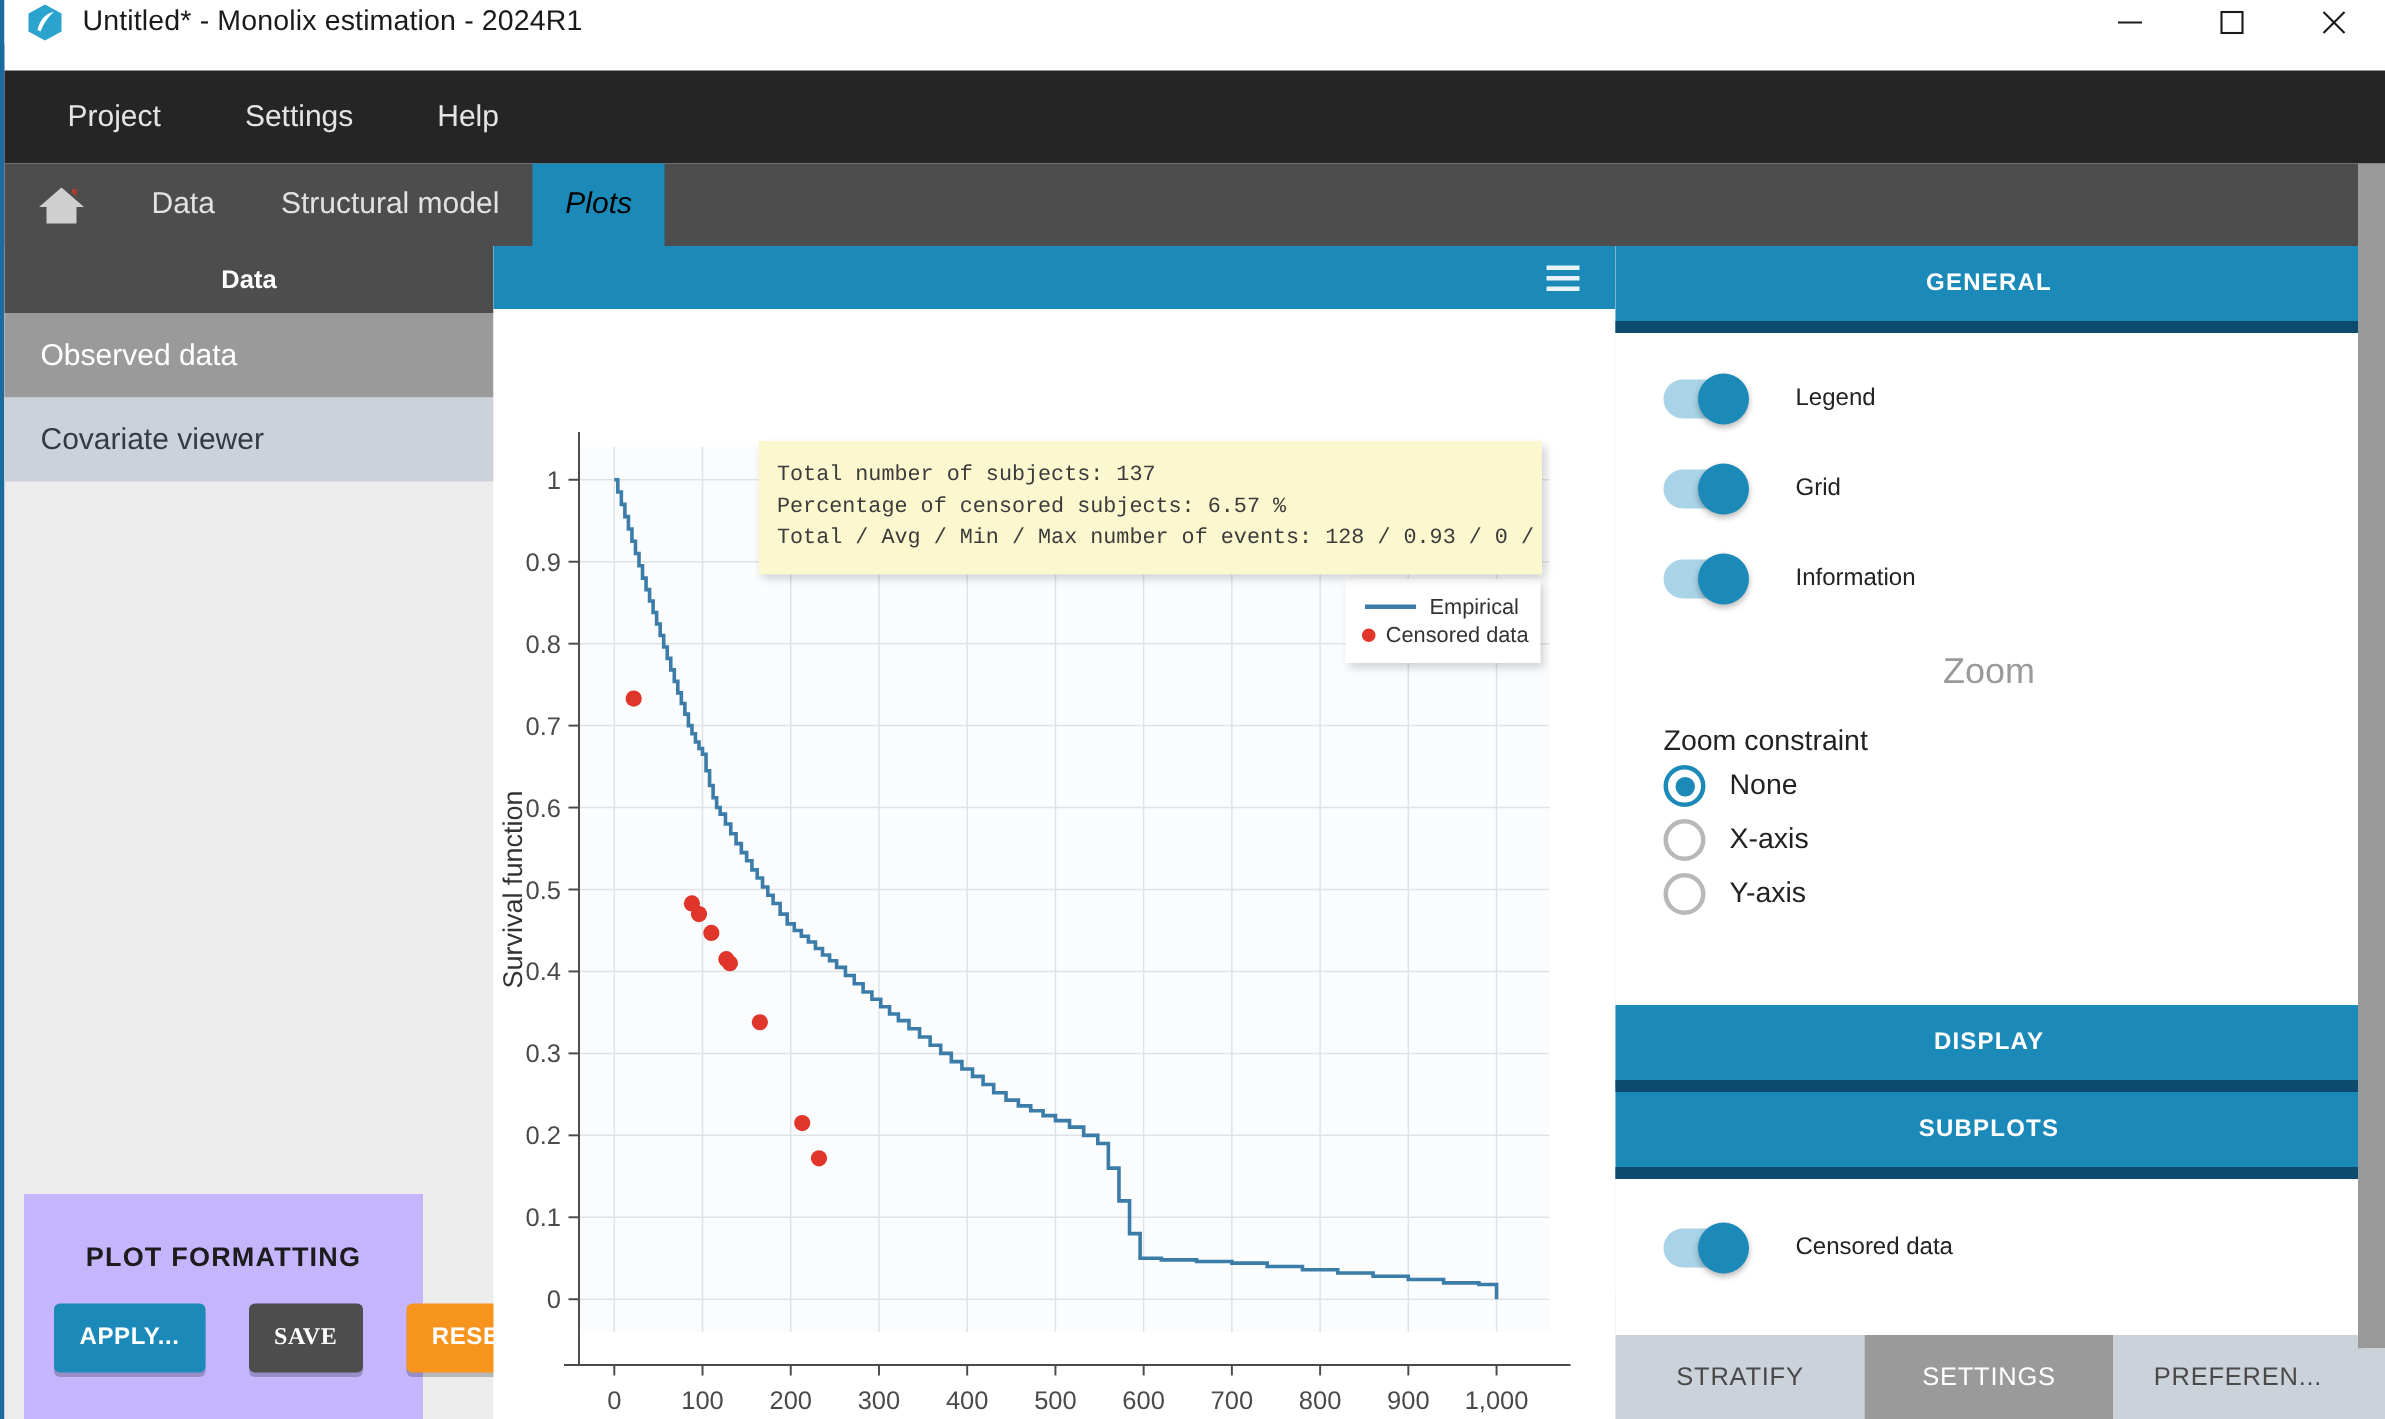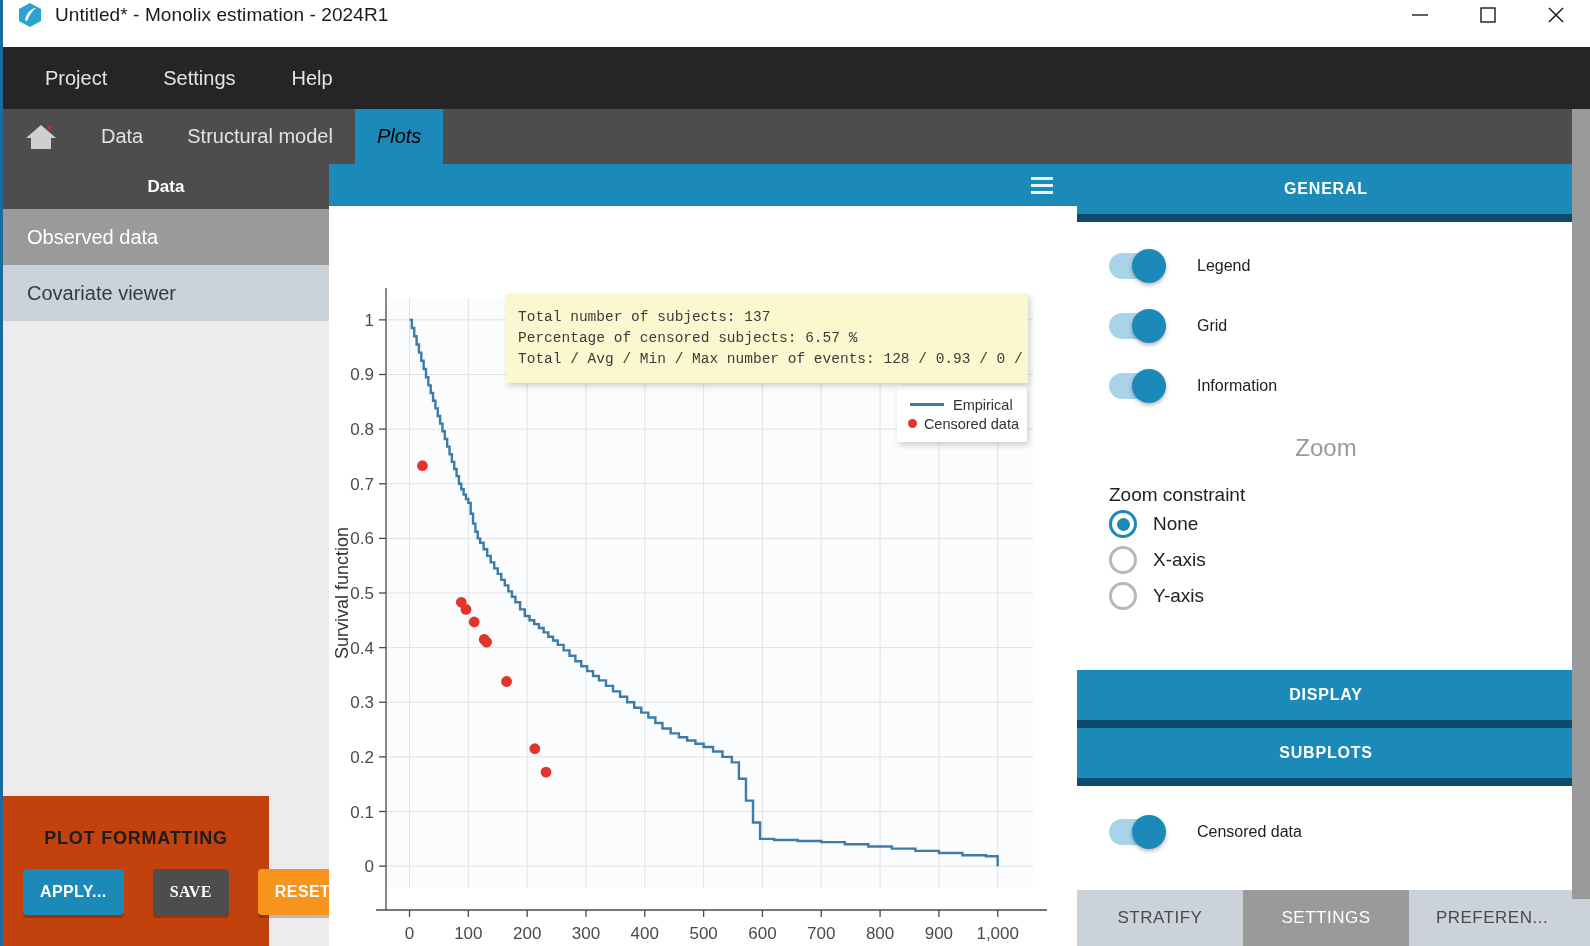--- a/index.html
+++ b/index.html
@@ -87,8 +87,8 @@
   .lp-item.alt { background: #ccd2da; color: #333b45; }
 
   .plotfmt {
-    position: absolute; left: 0; bottom: 0; width: 266px; height: 150px;
-    background: #c2410c;
+    position: absolute; left: 13px; bottom: 0; width: 266px; height: 150px;
+    background: #c4b5fd;
   }
   .pf-title {
     text-align: center; font-size: 18px; font-weight: bold;

